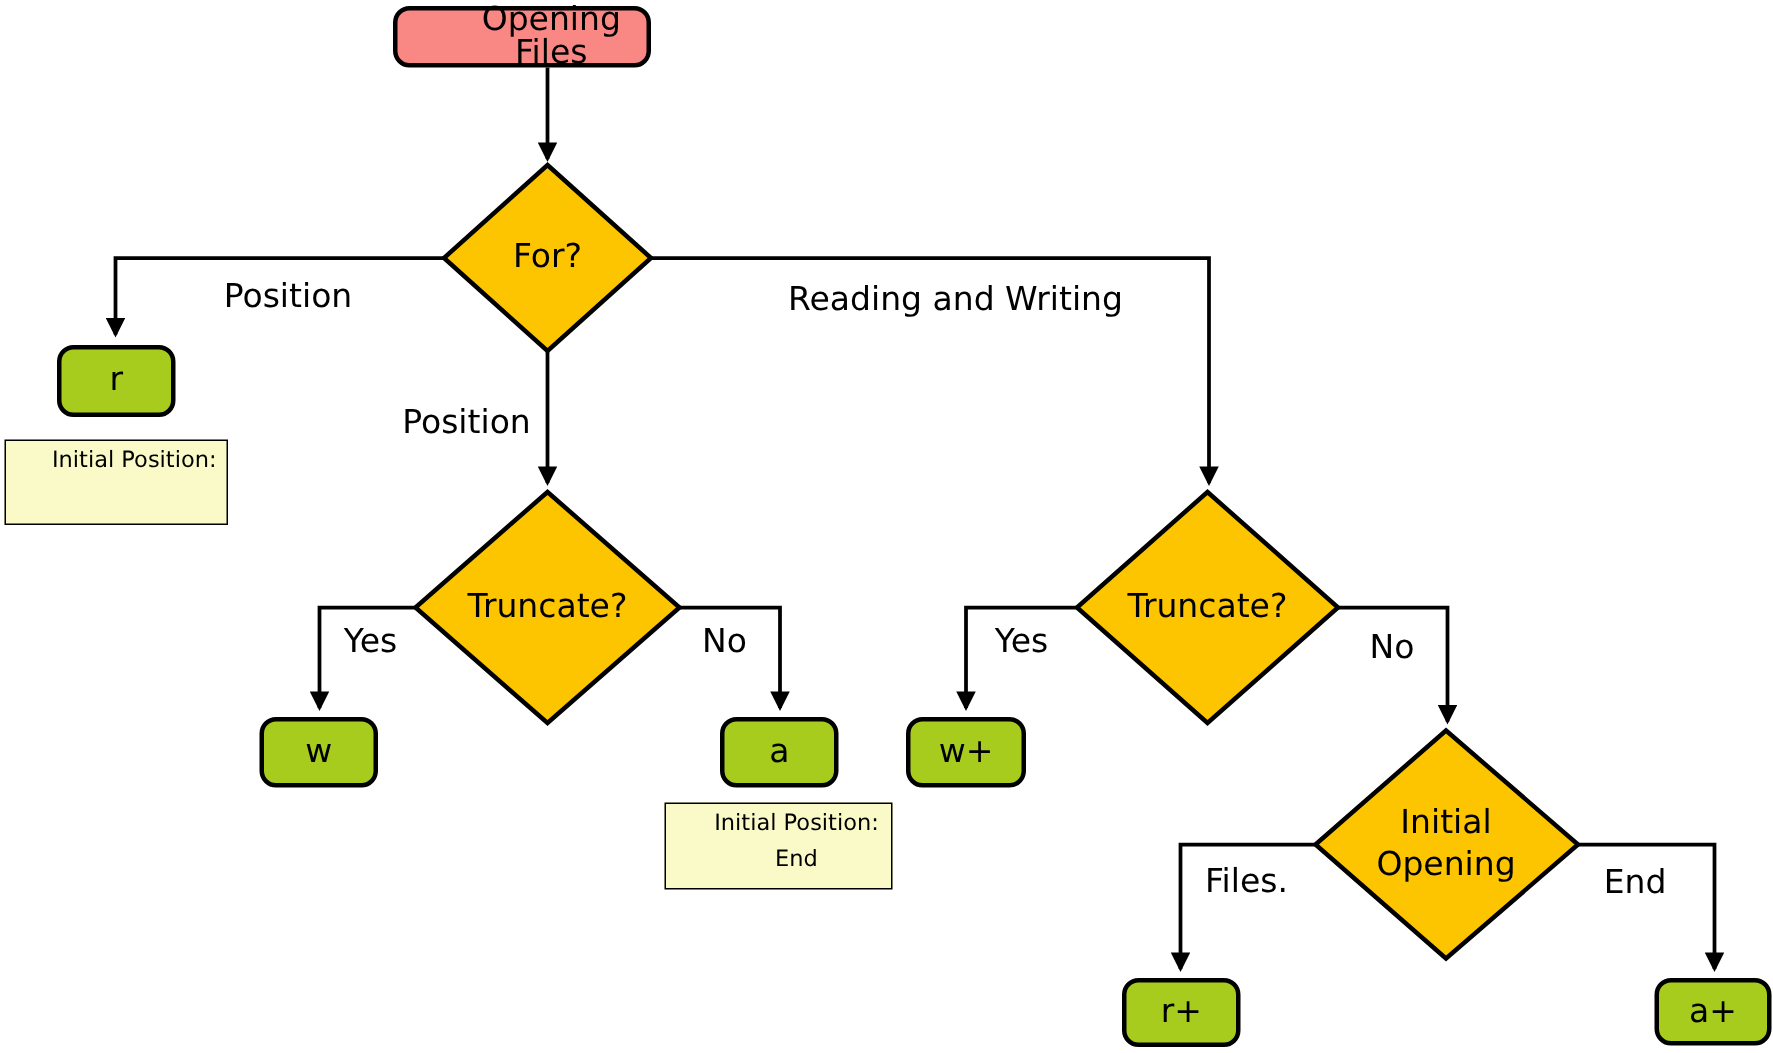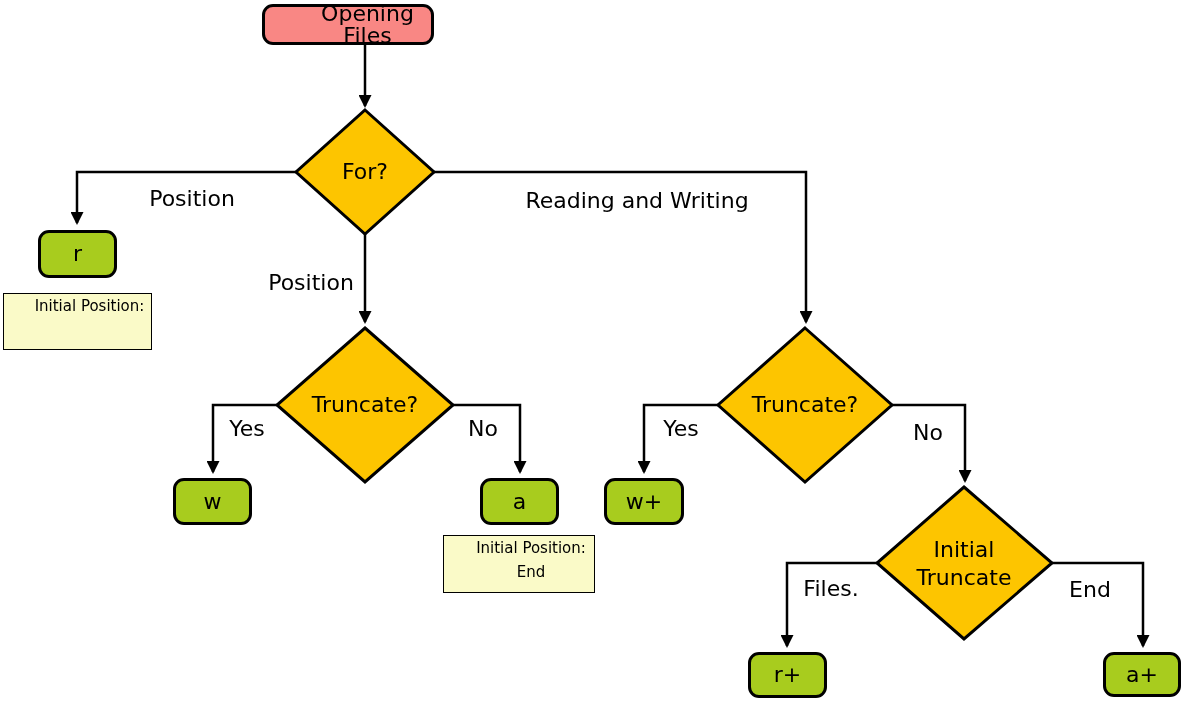--- a/index.html
+++ b/index.html
@@ -135,7 +135,7 @@
   <div class="dlabel" style="left:805px; top:405px;">Truncate?</div>
   <div class="dlabel" style="left:964px; top:563px;">
     <span>Initial</span><br>
-    <span>Truncate</span>
+    <span>Opening</span>
   </div>
 
   <div class="note" style="left:3px; top:293px; width:149px; height:57px;">

